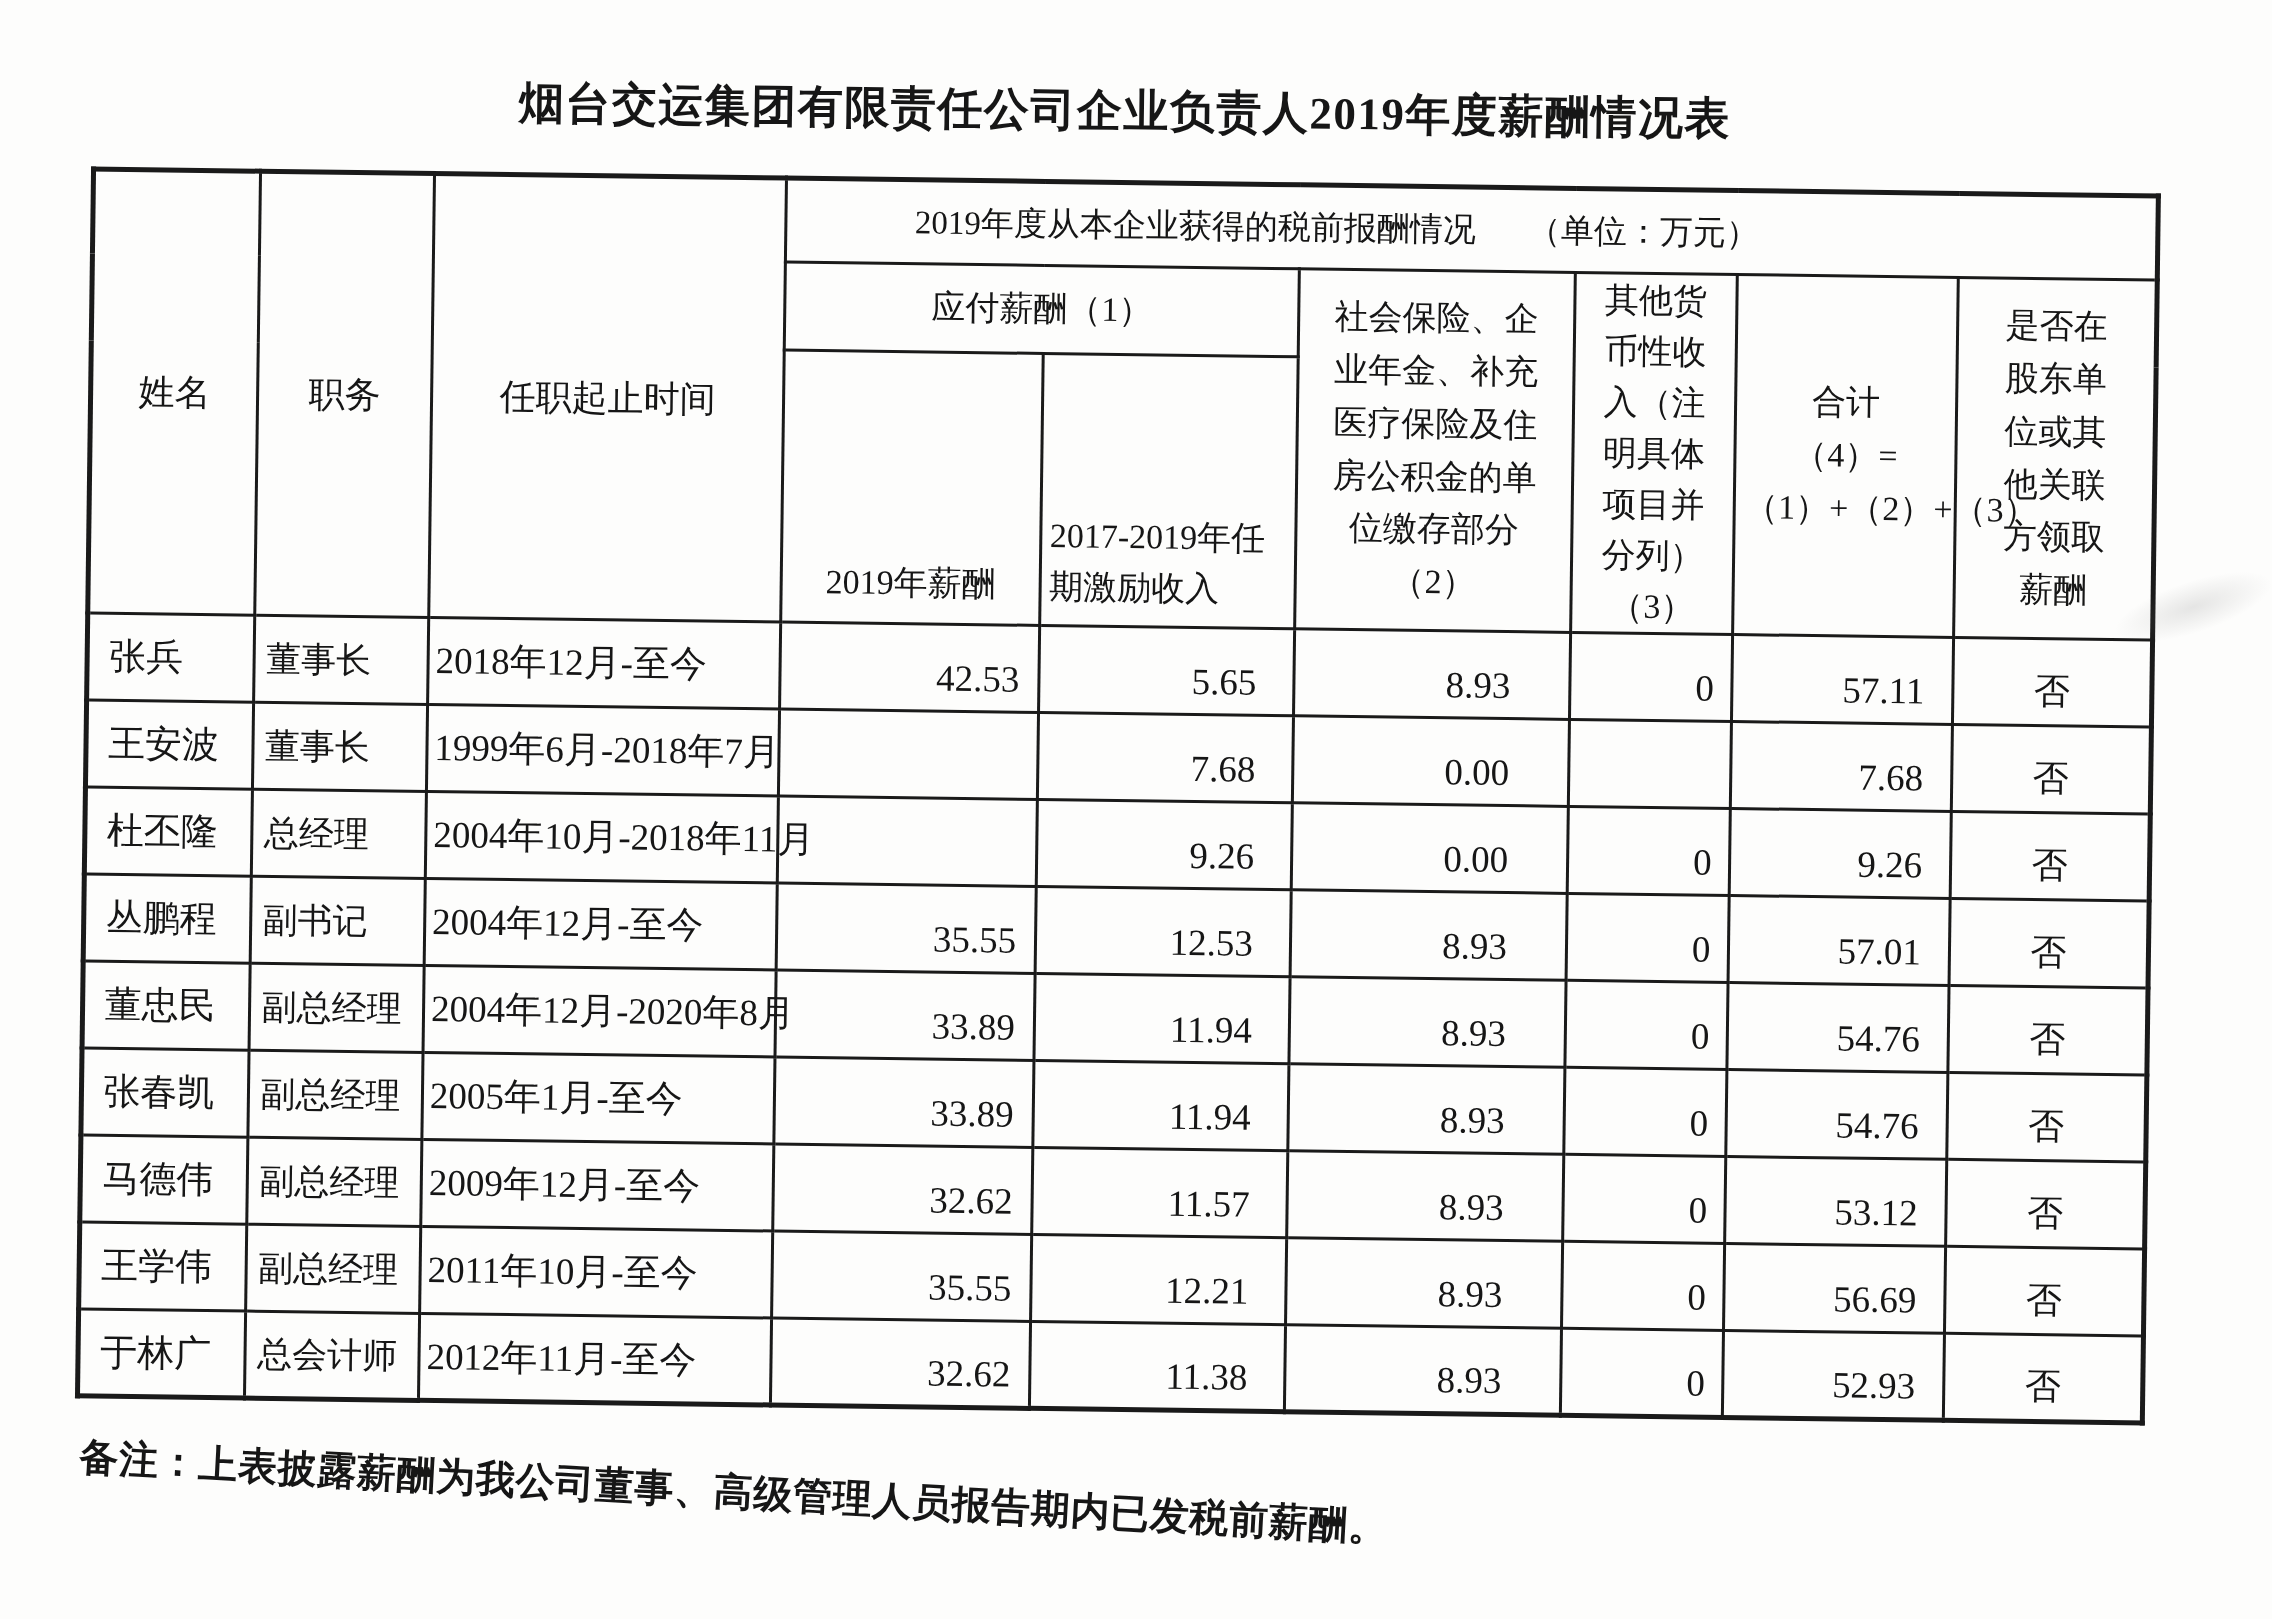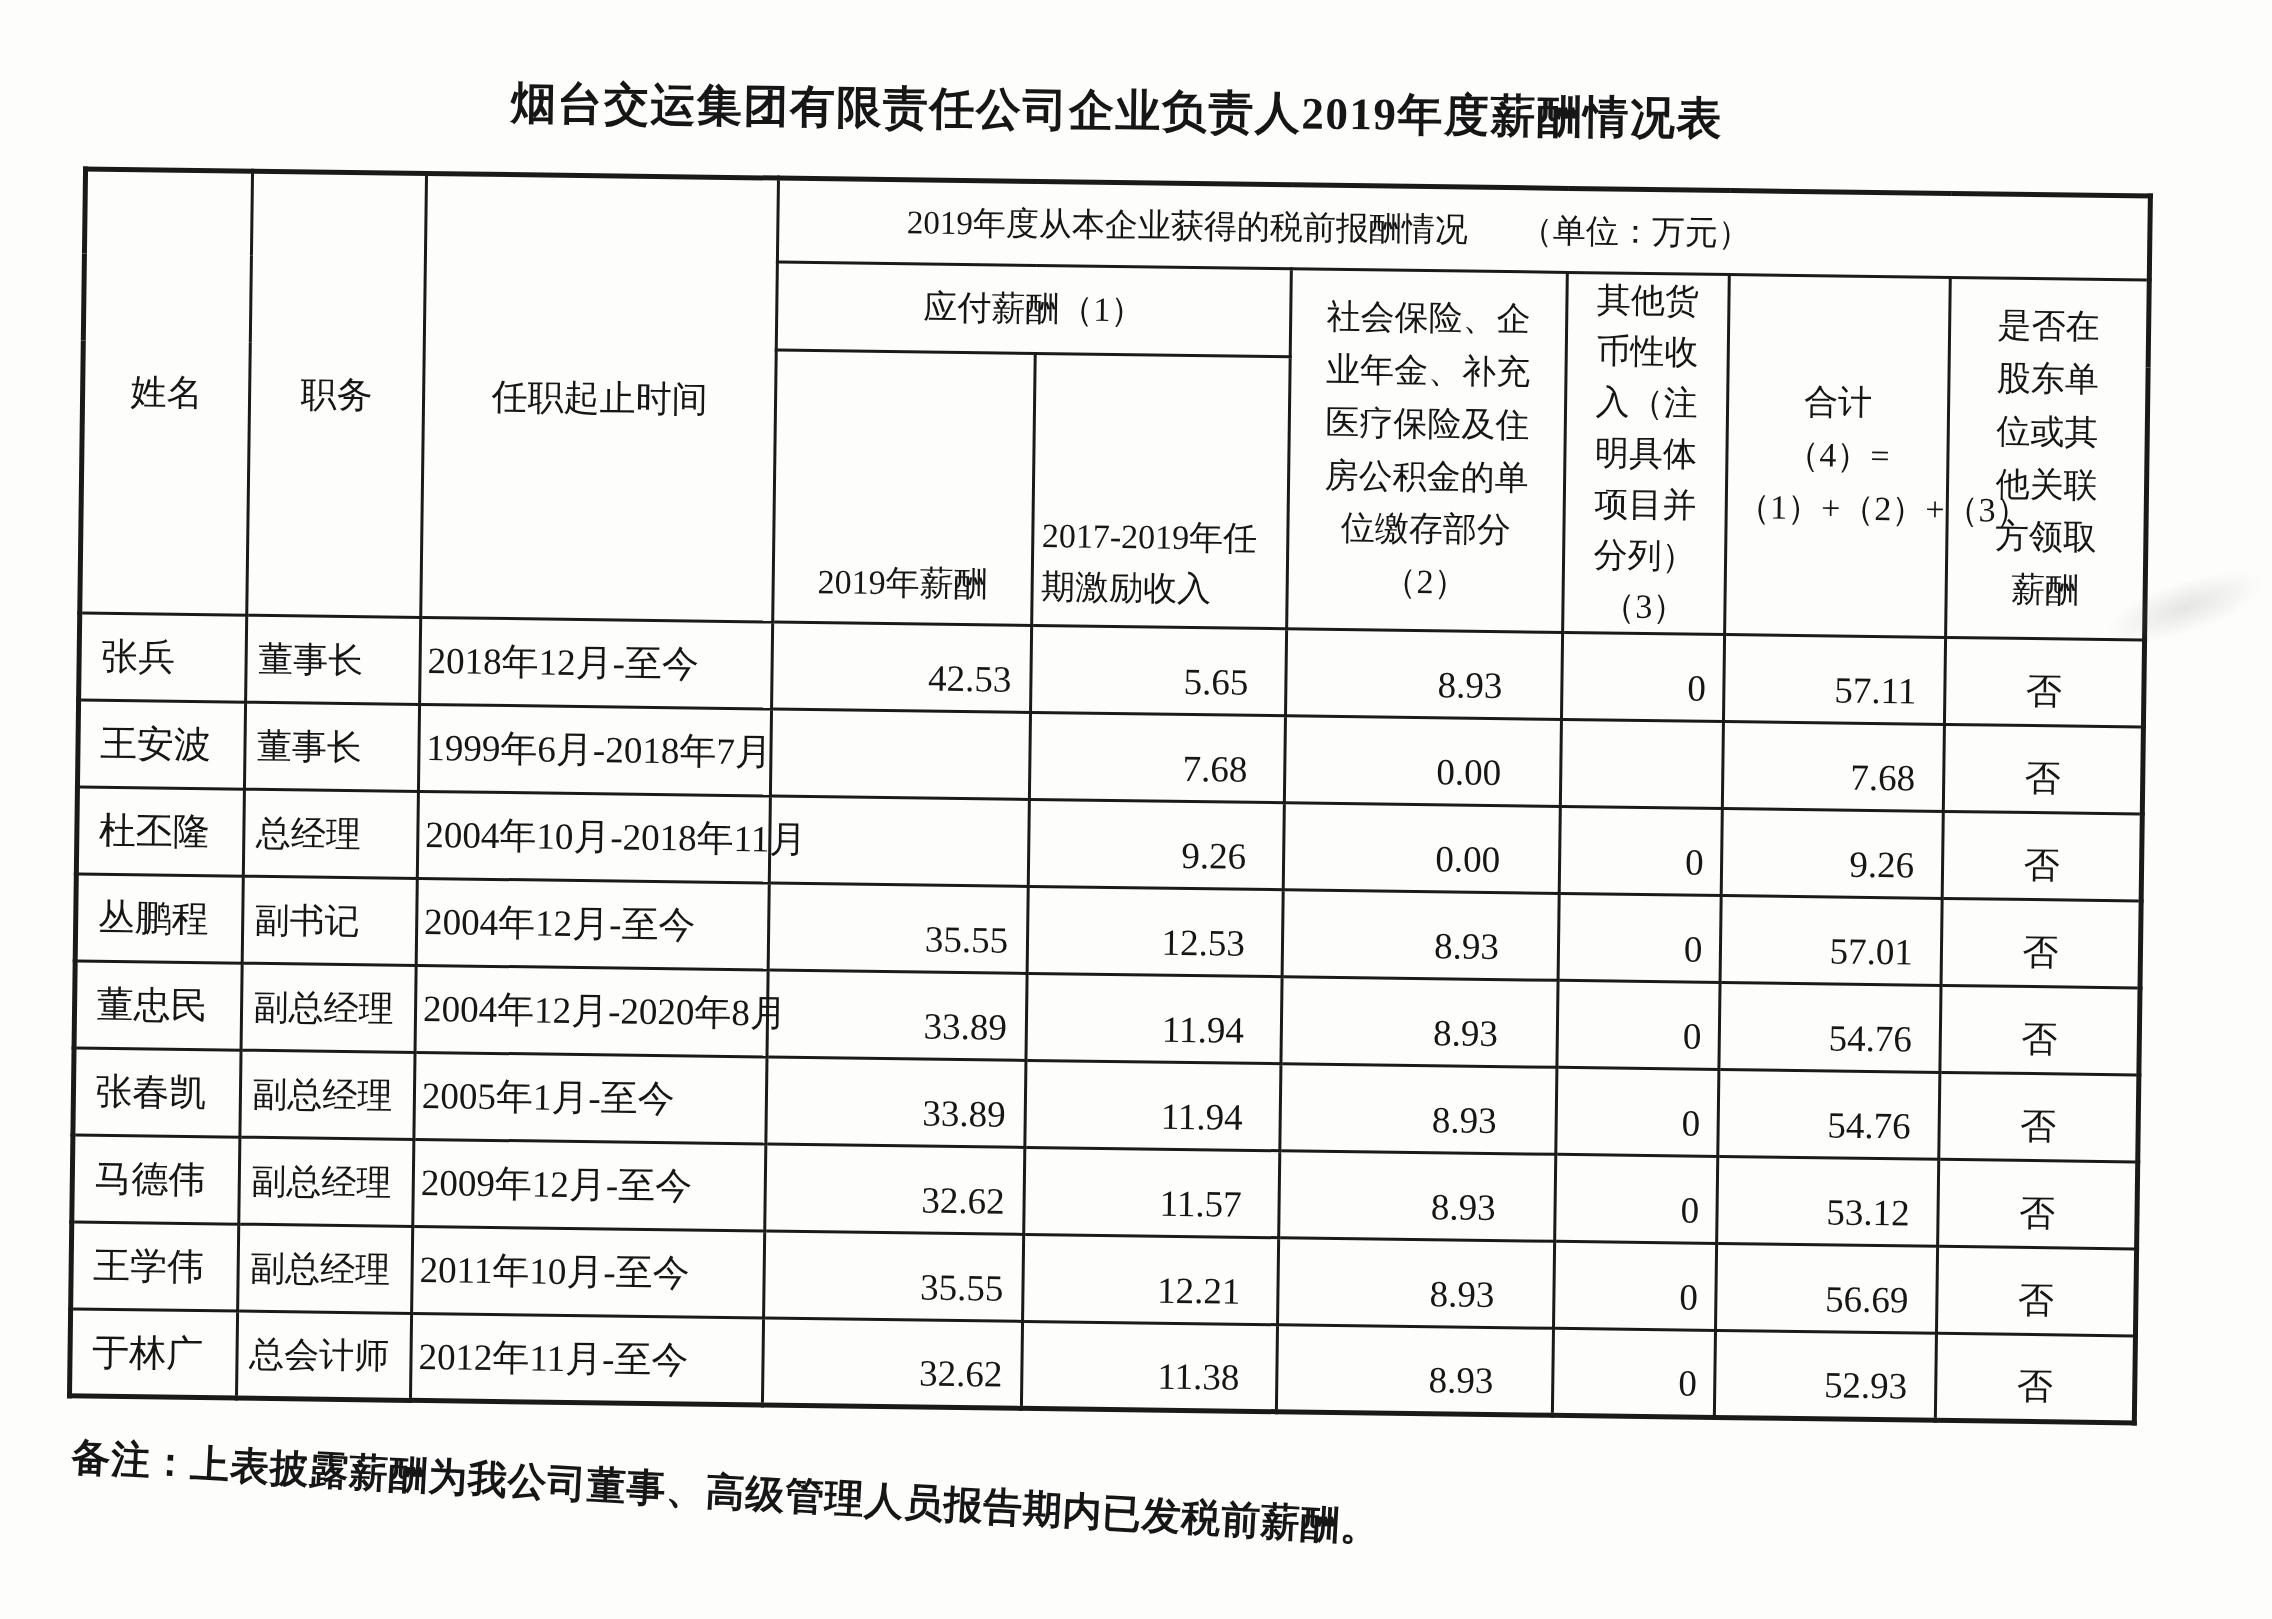--- a/index.html
+++ b/index.html
@@ -14,7 +14,7 @@
   }
   .page {
     position: absolute;
-    left: 4px; top: 0;
+    left: 12px; top: 0;
     width: 1872px; height: 1619px; padding-left: 45px;
   }
   

